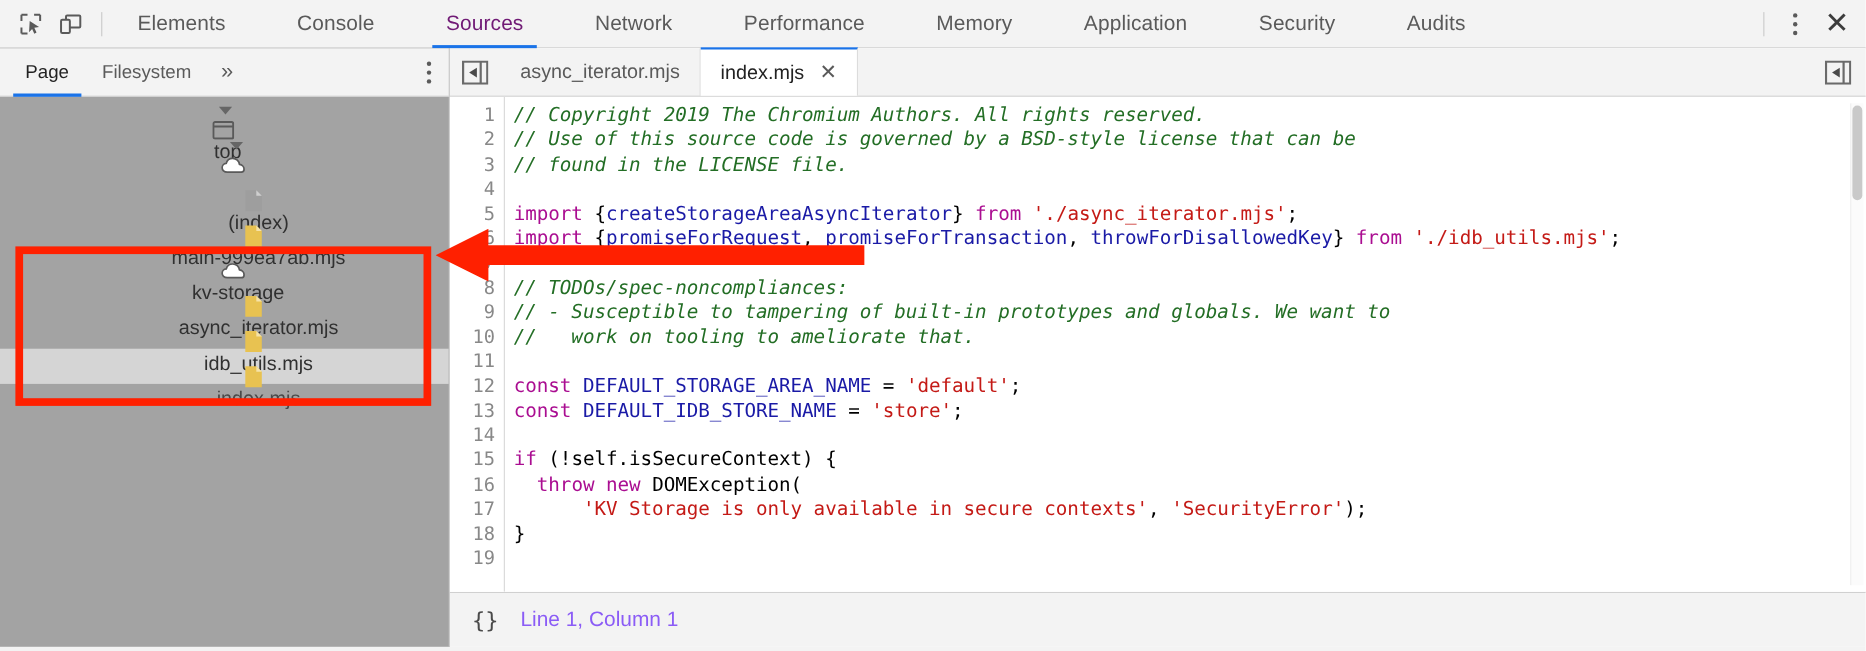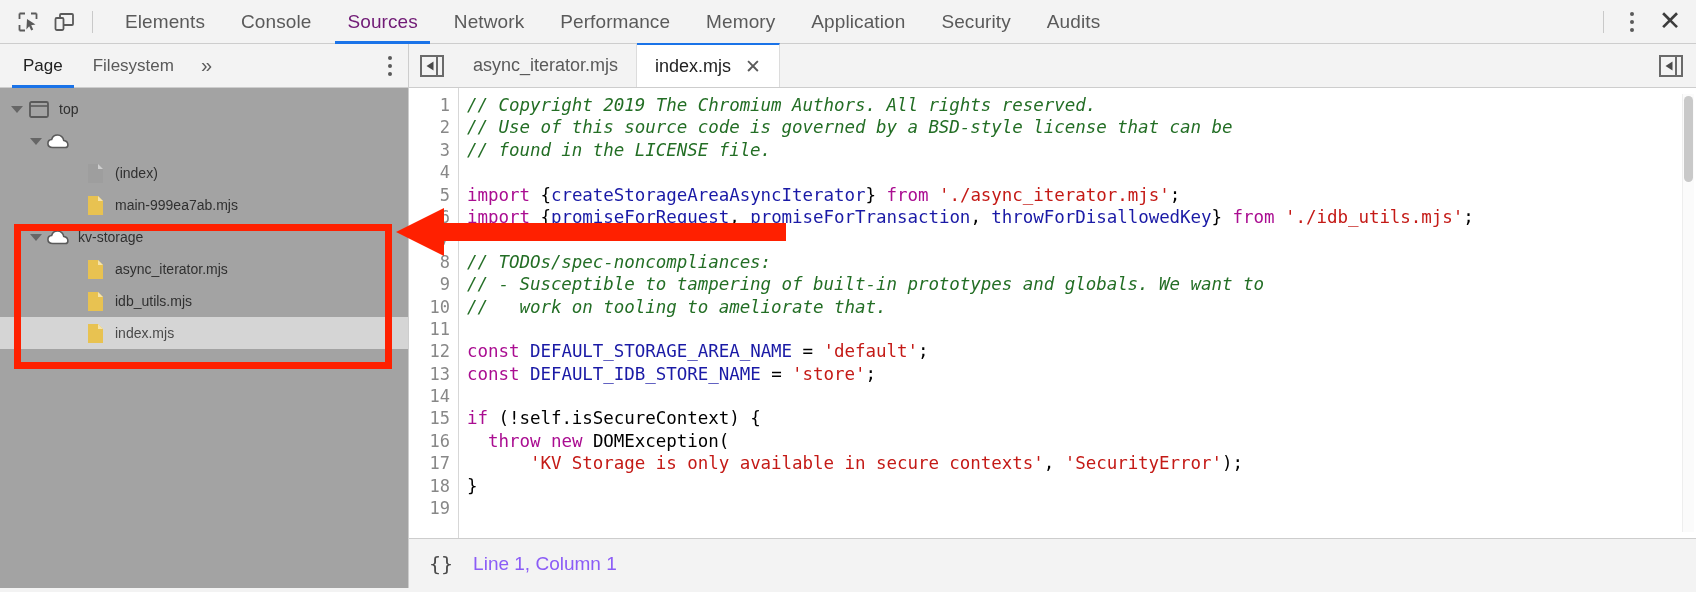--- a/index.html
+++ b/index.html
@@ -56,6 +56,7 @@
     height: 44px;
     flex: 1 1 auto;
     min-width: 0;
+    gap: 29px;
   }
   .main-tab {
     display: flex;

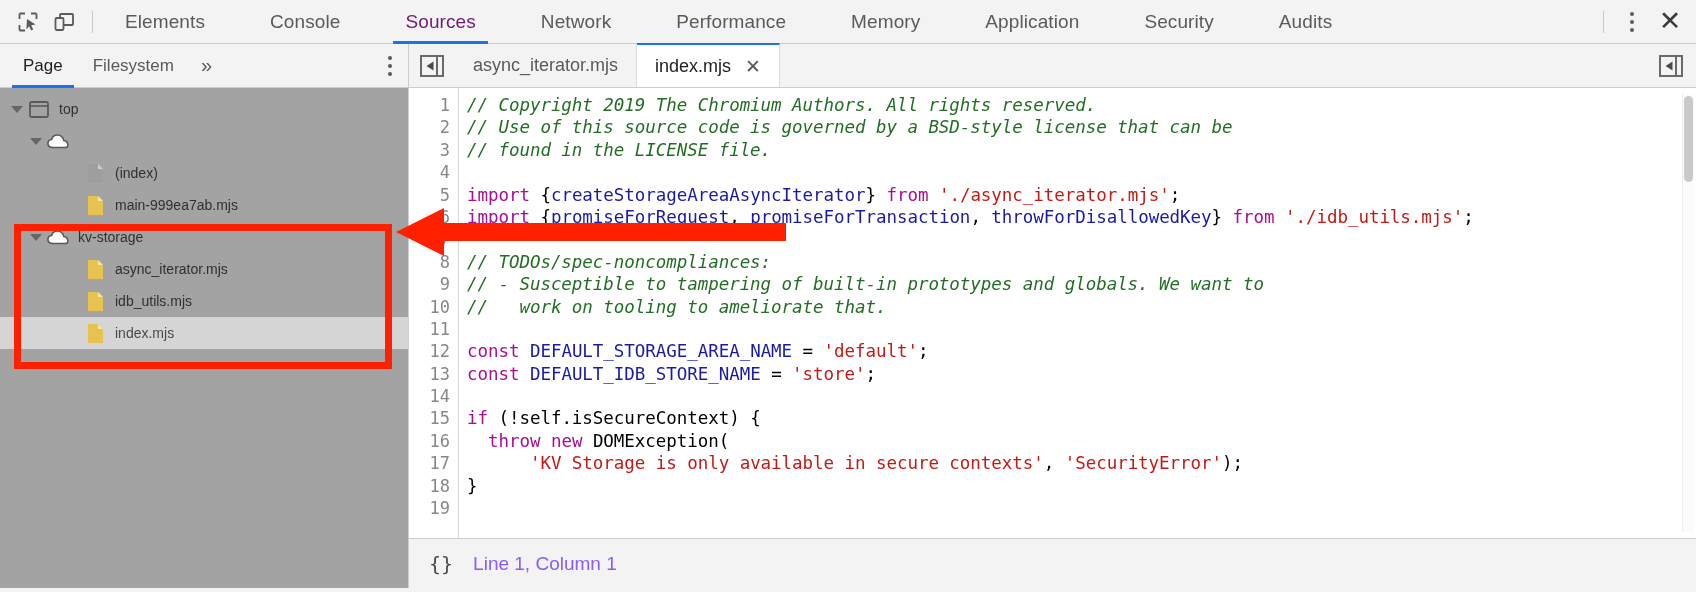--- a/index.html
+++ b/index.html
@@ -185,11 +185,12 @@
     height: 32px;
     display: flex;
     align-items: center;
-    font-size: 14px;
+    font-size: 18px;
     color: #303030;
     cursor: pointer;
     white-space: nowrap;
     padding-right: 4px;
+    flex-direction: column;
   }
   .tree-row.selected {
     background: #d5d5d5;

